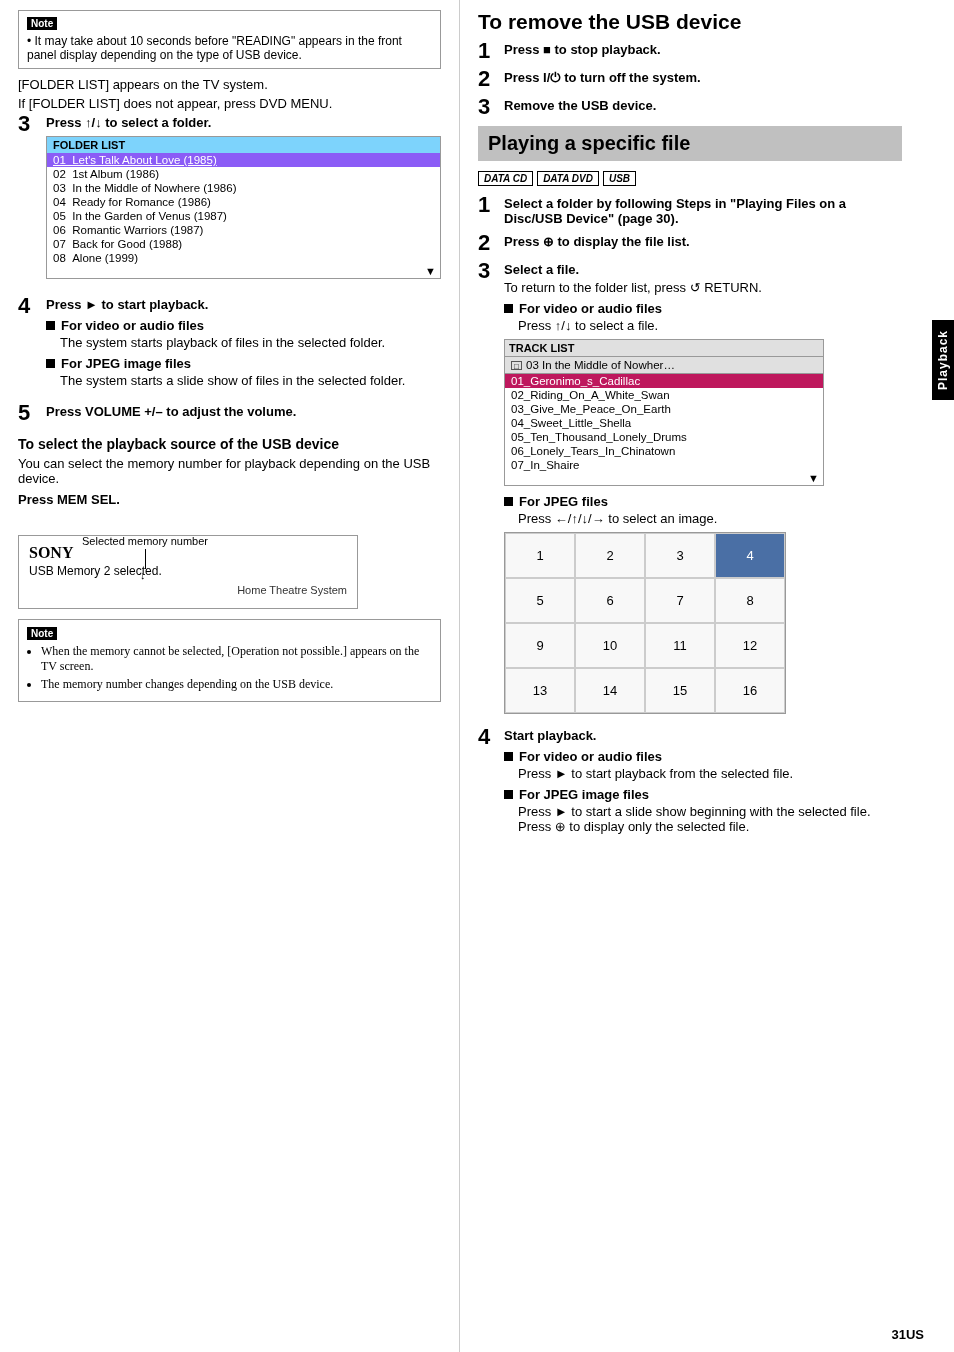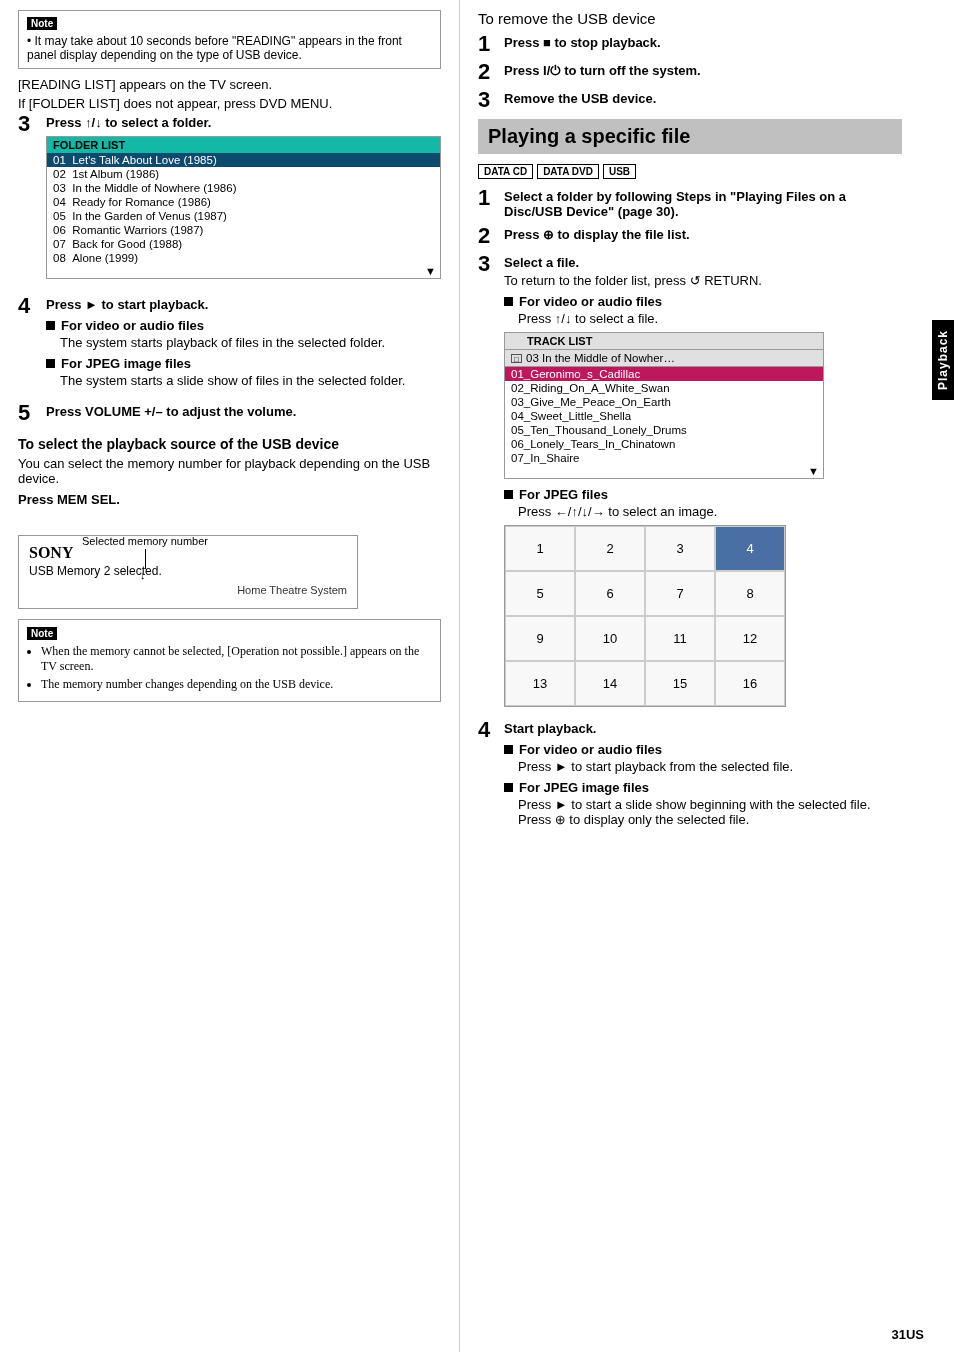--- a/index.html
+++ b/index.html
@@ -253,8 +253,8 @@
     }
     
     .remove-usb-title {
-      font-size: 15px;
-      font-weight: normal;
+      font-size: 21px;
+      font-weight: bold;
       margin-bottom: 8px;
     }
     

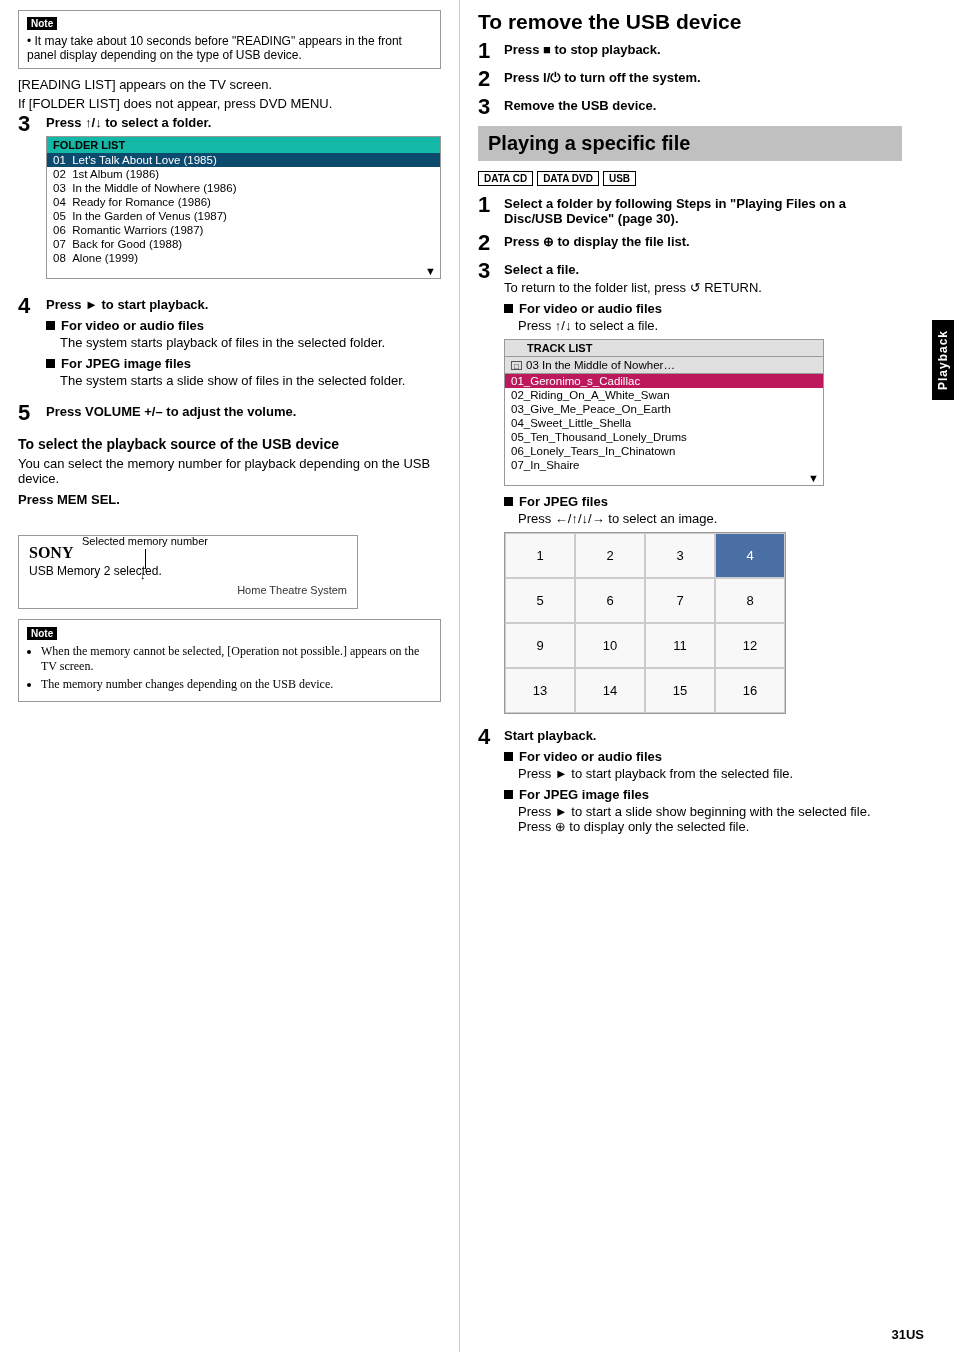--- a/index.html
+++ b/index.html
@@ -297,7 +297,7 @@
     </div>
 
     
-    <p class="body-text">[READING LIST] appears on the TV screen.</p>
+    <p class="body-text">[FOLDER LIST] appears on the TV system.</p>
     <p class="body-text">If [FOLDER LIST] does not appear, press DVD MENU.</p>
 
     

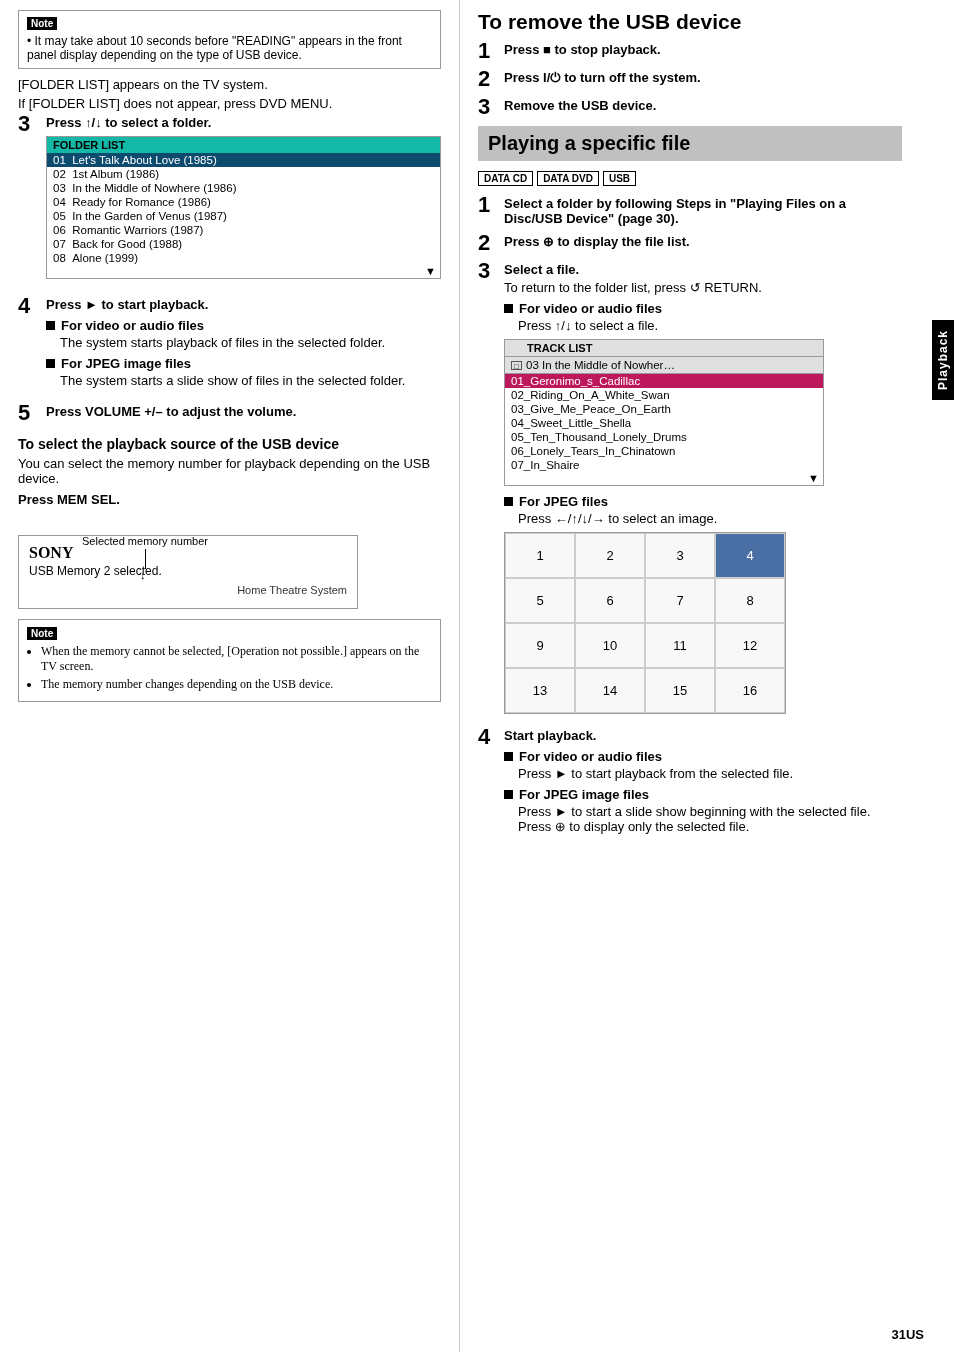--- a/index.html
+++ b/index.html
@@ -95,7 +95,7 @@
       font-size: 11.5px;
     }
     .list-box-header {
-      background: #14b8a6;
+      background: #7dd3fc;
       padding: 2px 6px;
       font-size: 11px;
       font-weight: bold;

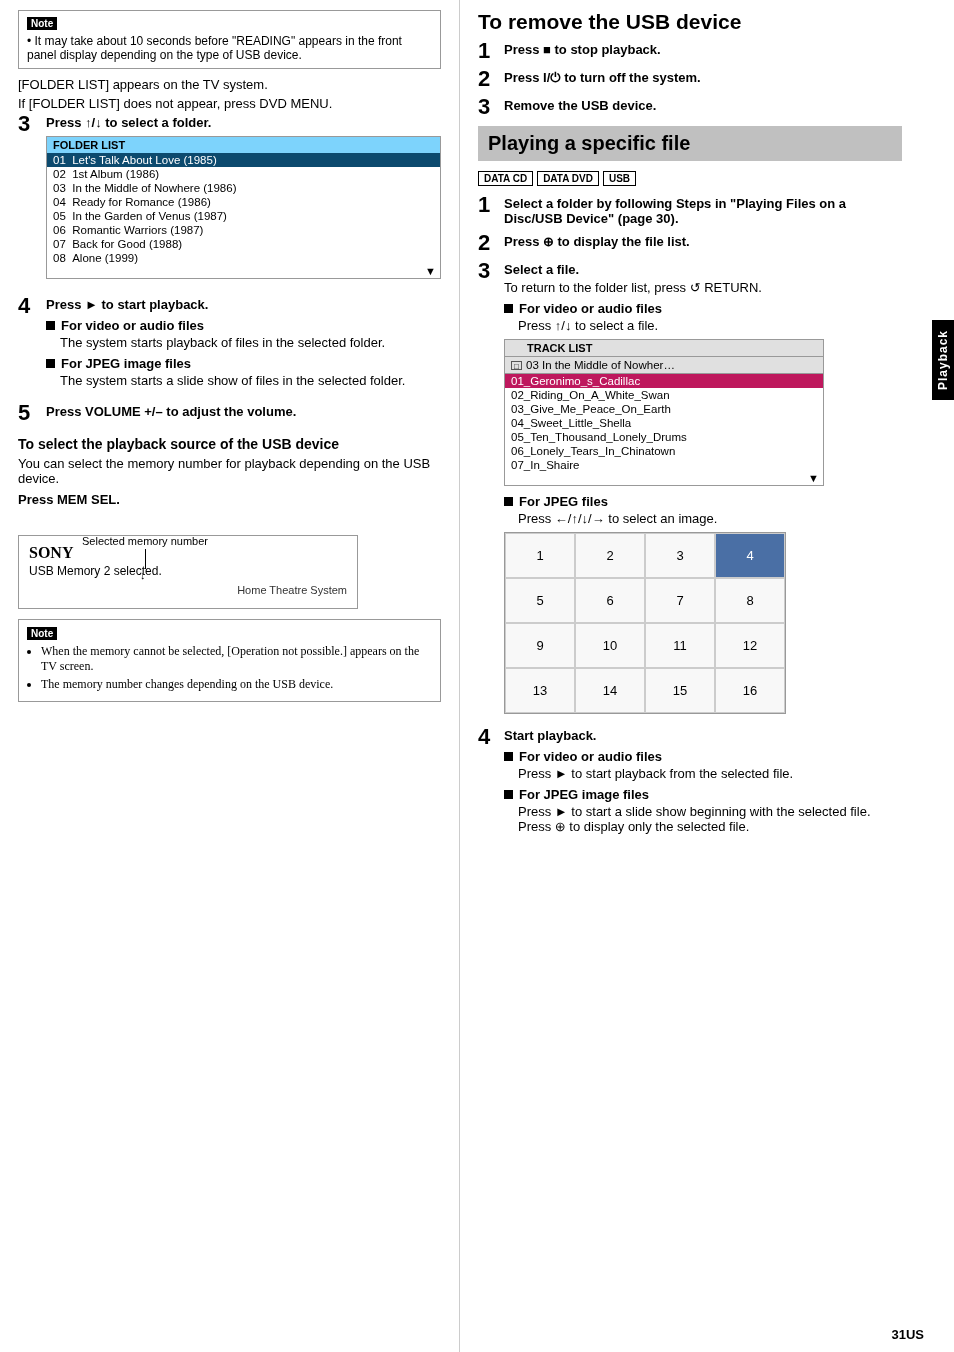--- a/index.html
+++ b/index.html
@@ -104,8 +104,9 @@
       padding: 1px 6px;
     }
     .list-box-item.highlighted {
-      background: #0c4a6e;
+      background: #8b5cf6;
       color: #fff;
+      text-decoration: underline;
     }
     .list-box-footer {
       text-align: right;

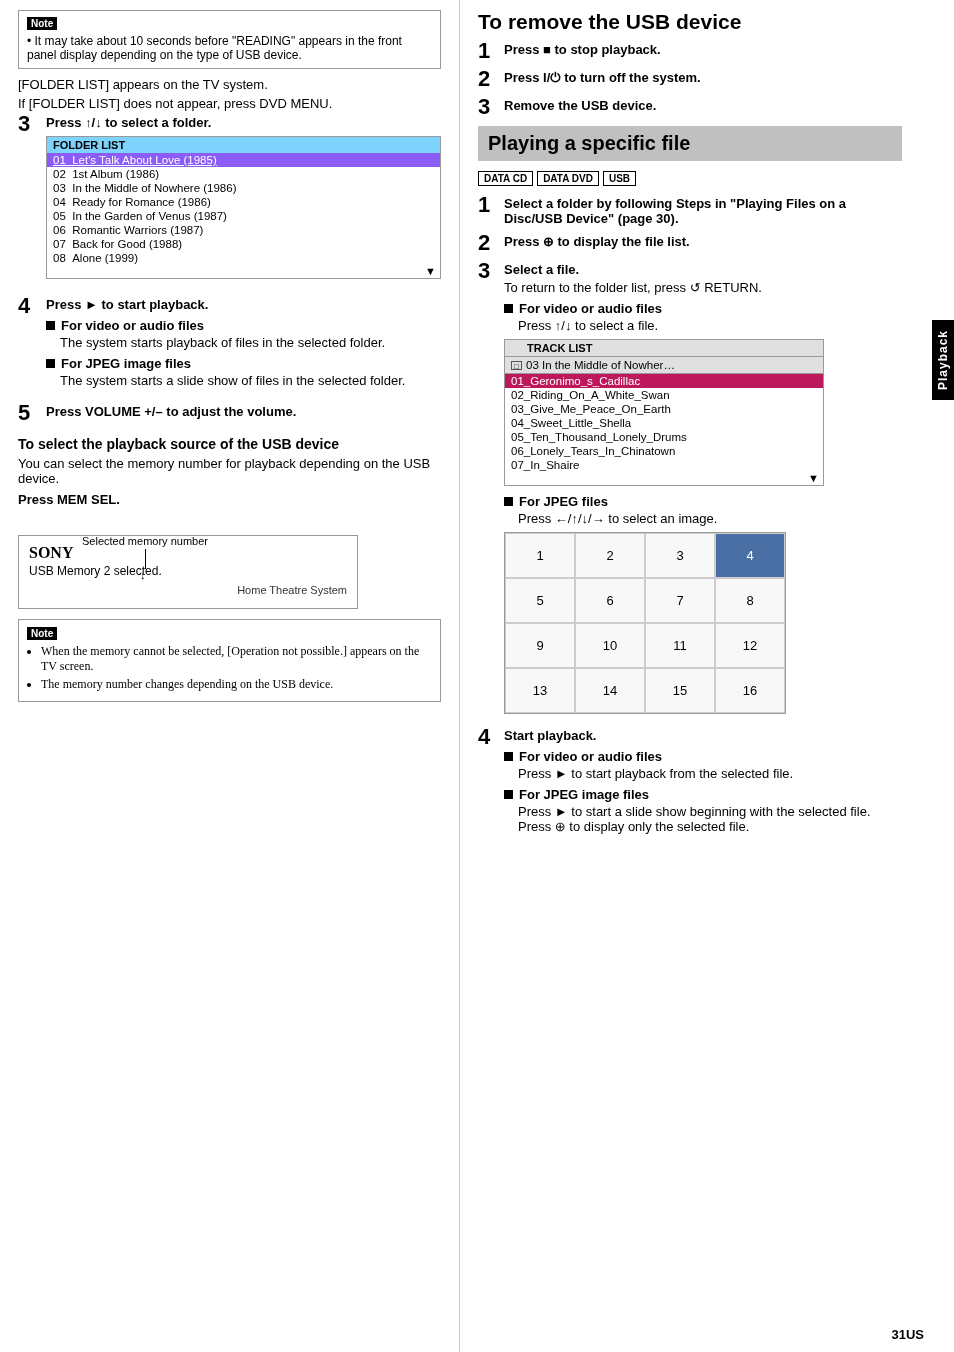--- a/index.html
+++ b/index.html
@@ -192,6 +192,7 @@
       display: flex;
       gap: 4px;
       margin-bottom: 10px;
+      font-style: italic;
     }
     .badge {
       border: 1px solid #000;

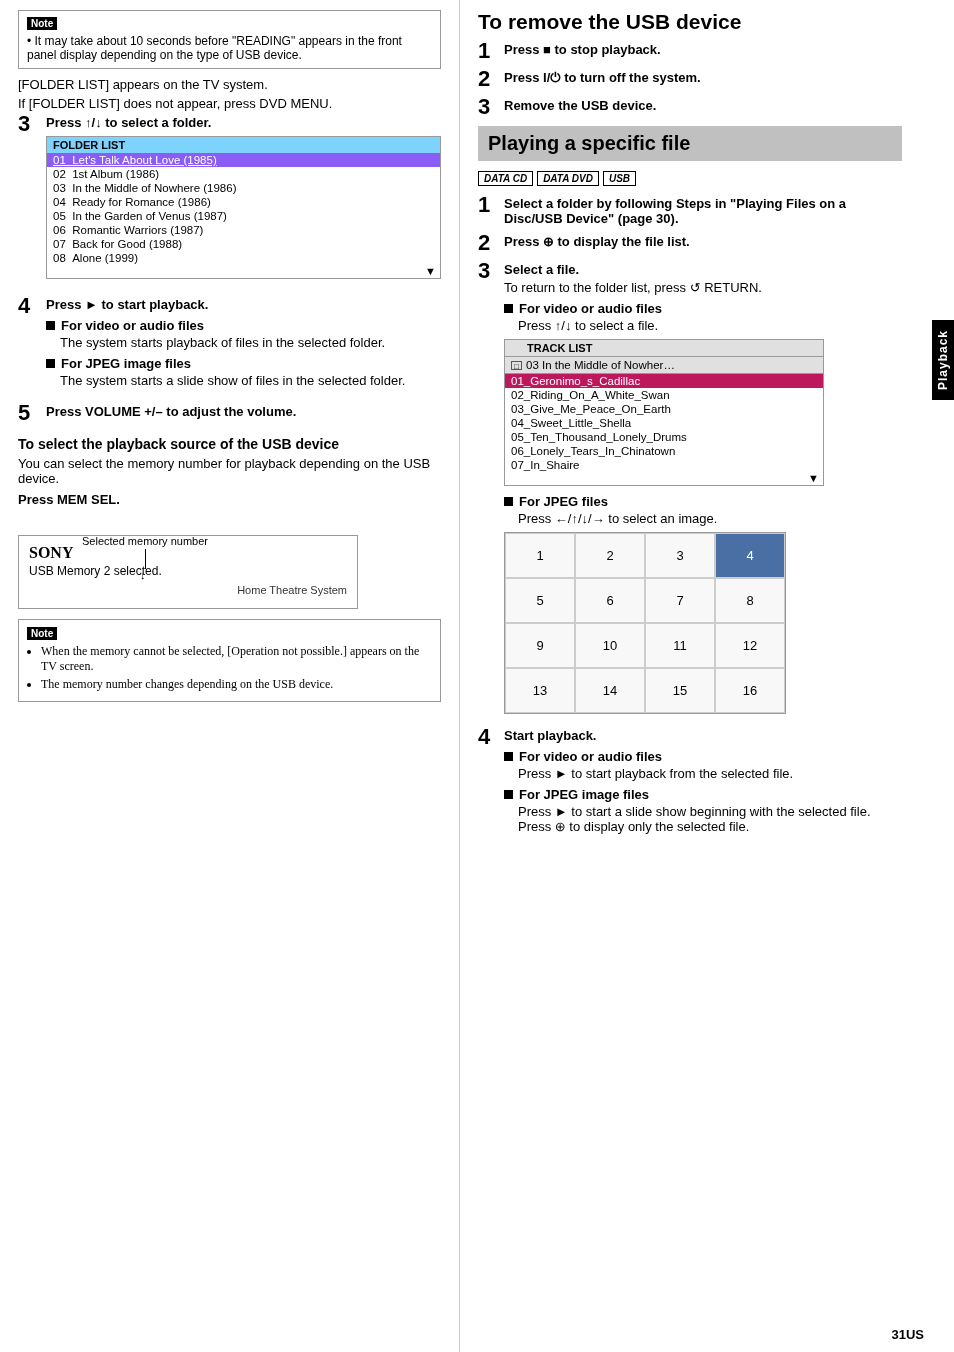--- a/index.html
+++ b/index.html
@@ -209,7 +209,7 @@
     }
     .track-list-header {
       background: #e0e0e0;
-      padding: 2px 22px;
+      padding: 2px 4px;
       font-size: 11px;
       font-weight: bold;
       display: flex;

